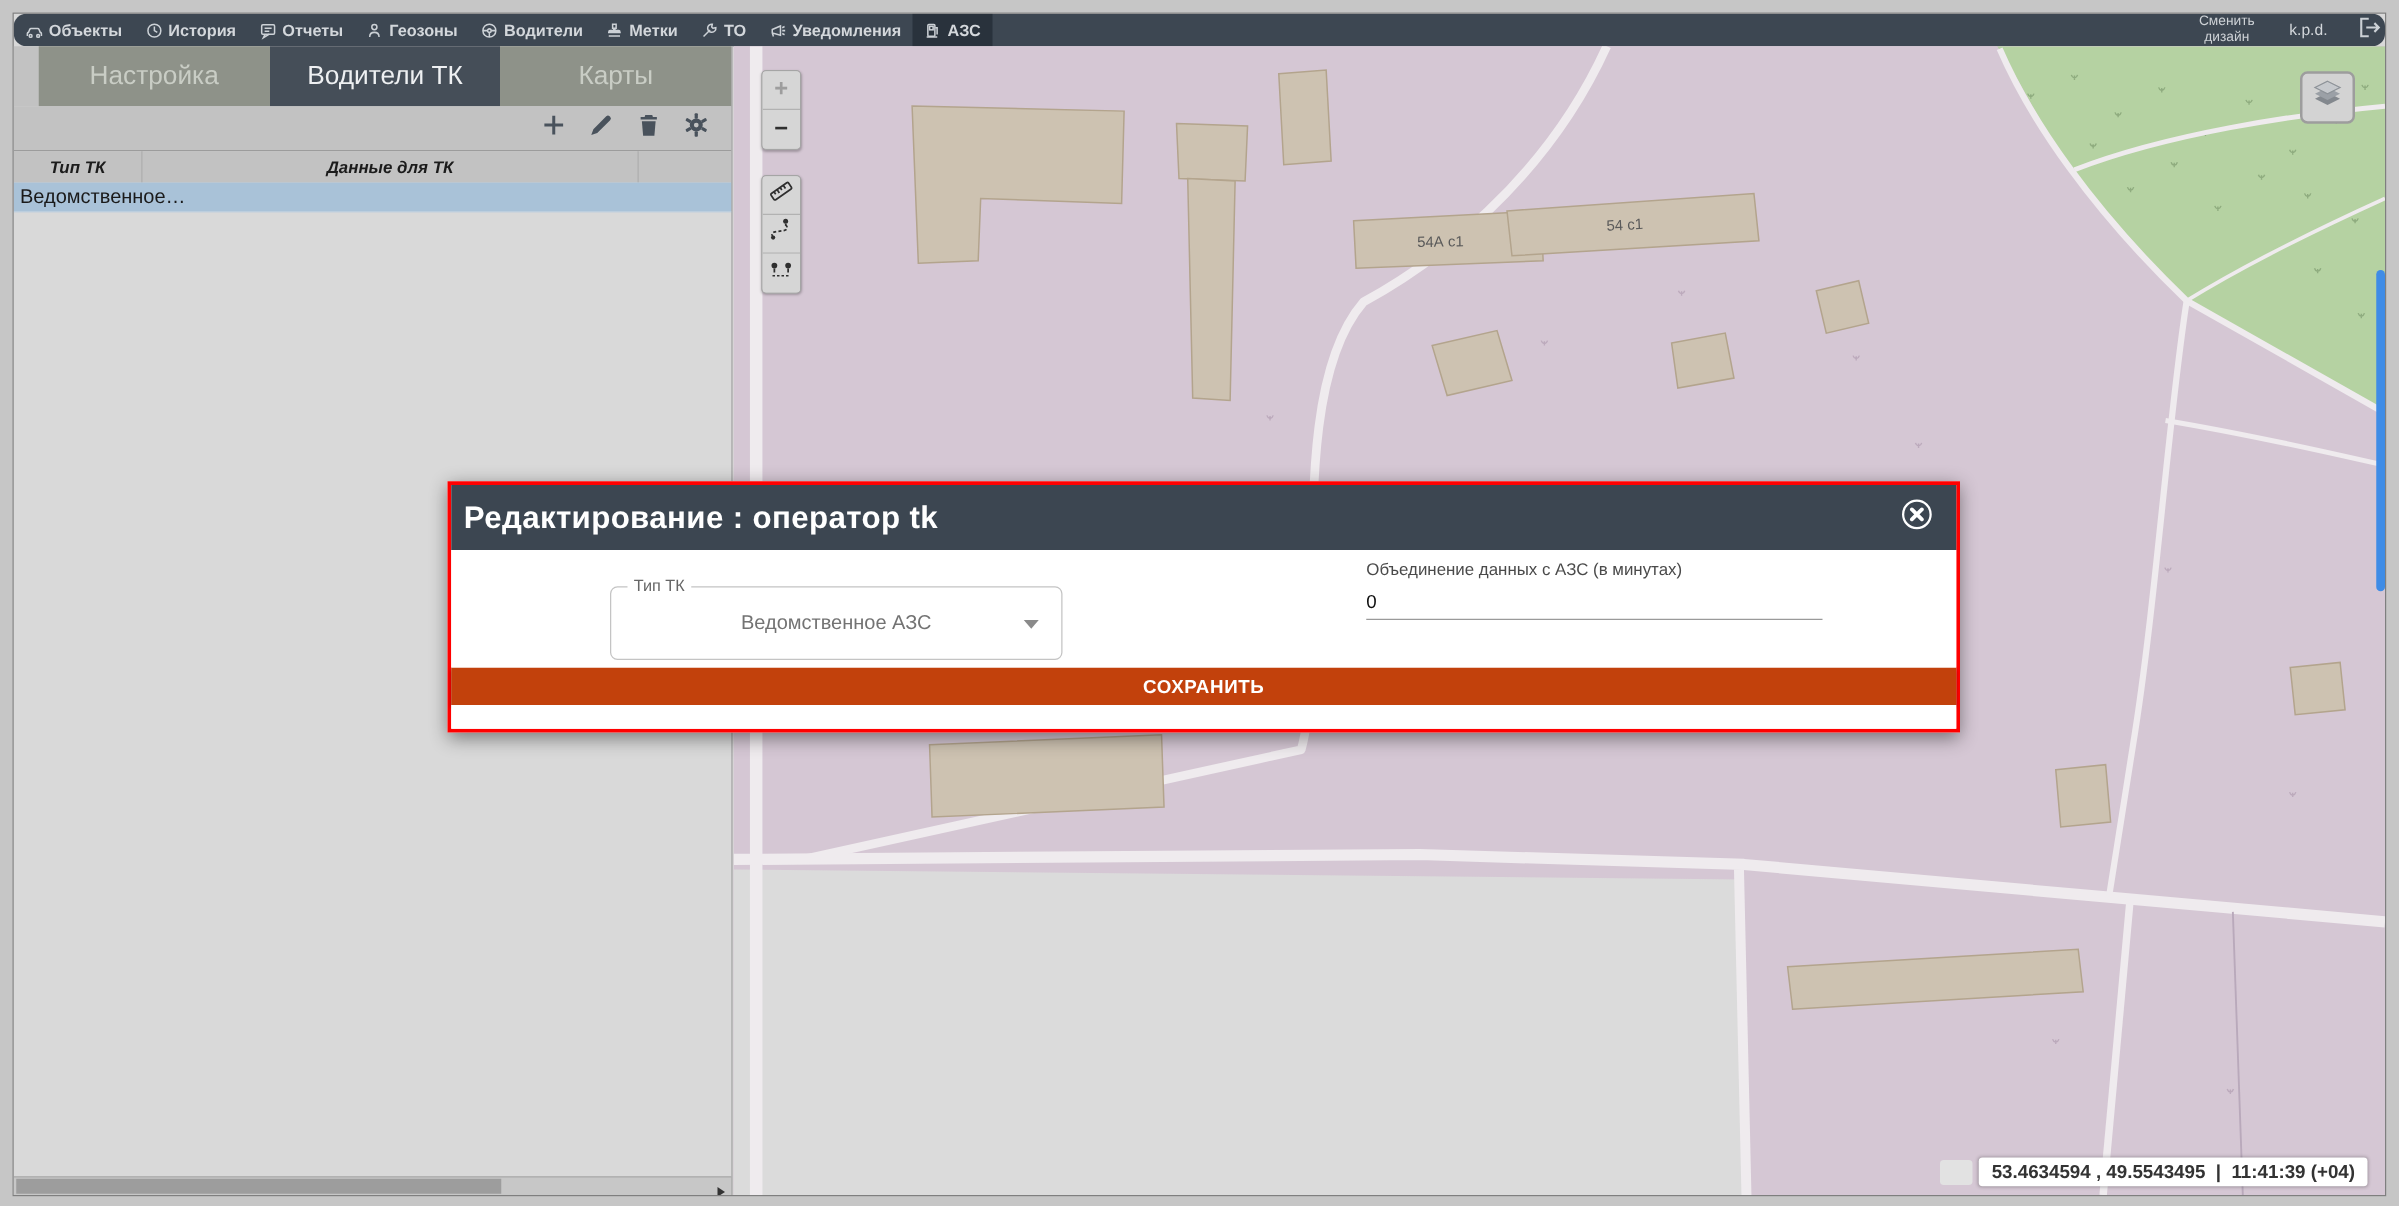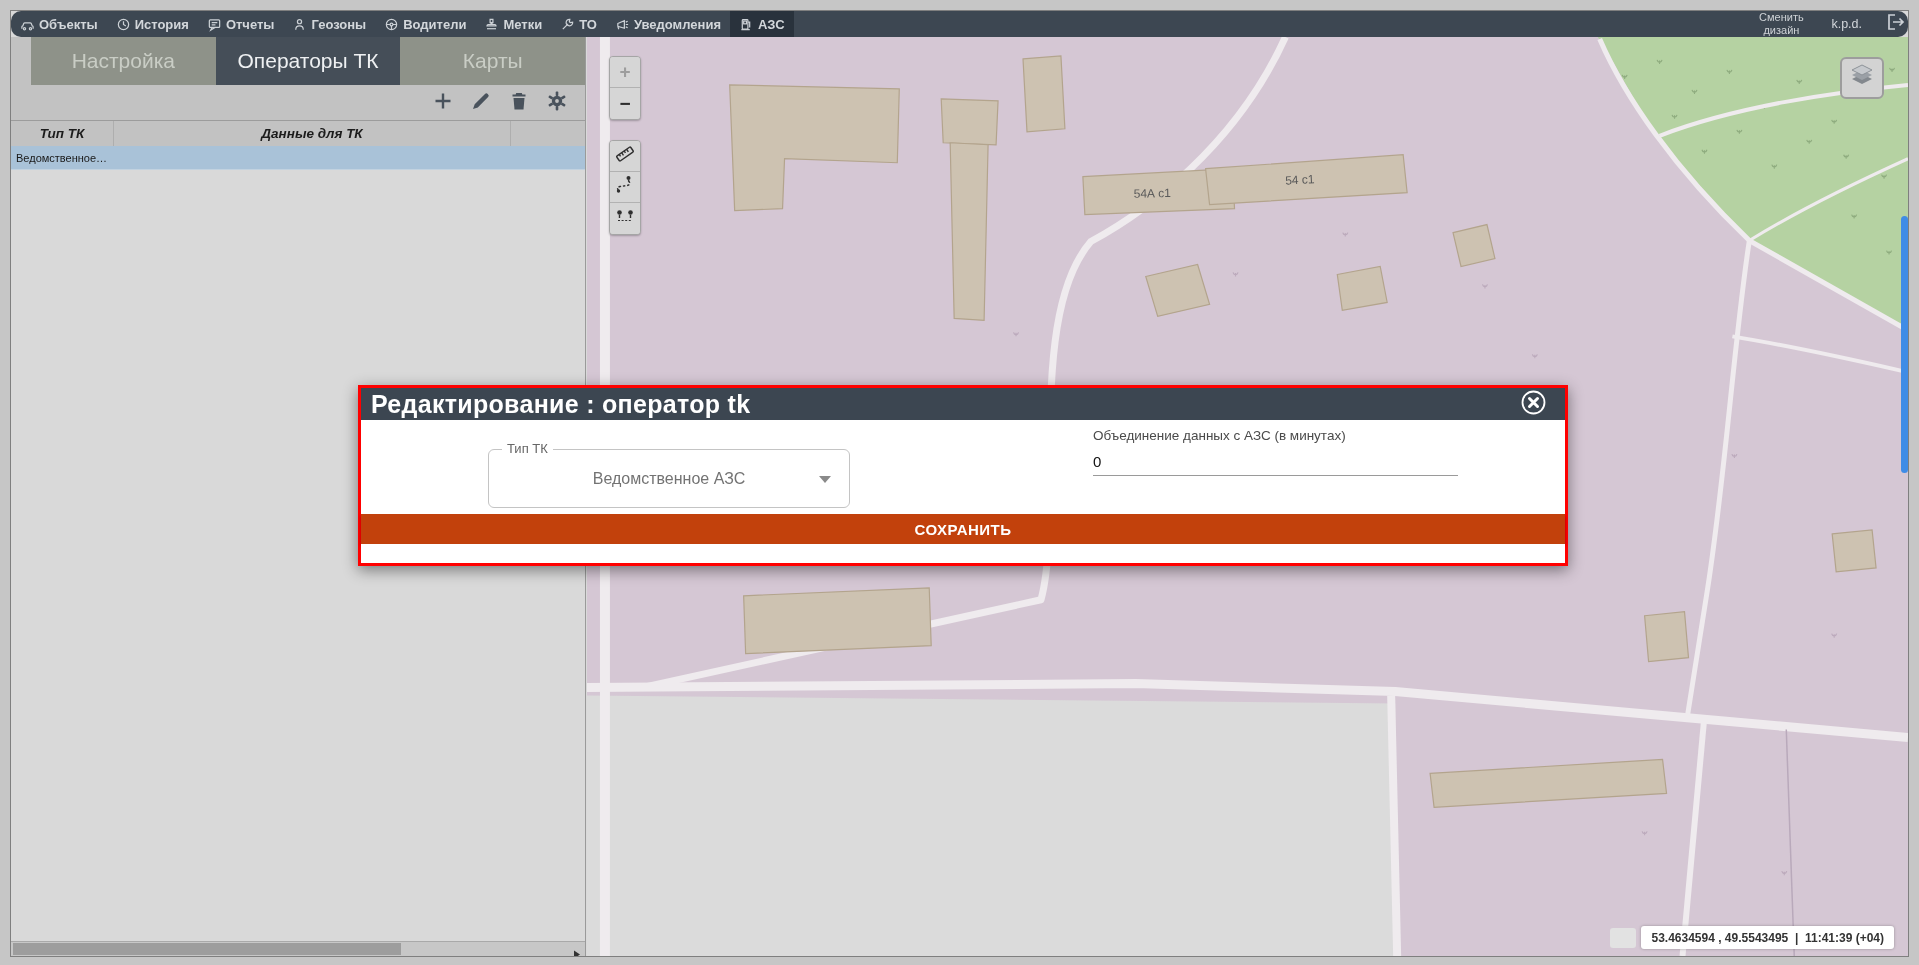--- a/index.html
+++ b/index.html
@@ -171,7 +171,7 @@
   <div class="sidebar">
     <div class="tabs">
       <div class="tab">Настройка</div>
-      <div class="tab active">Операторы ТК</div>
+      <div class="tab active">Водители ТК</div>
       <div class="tab">Карты</div>
     </div>
     <div class="panel-toolbar">

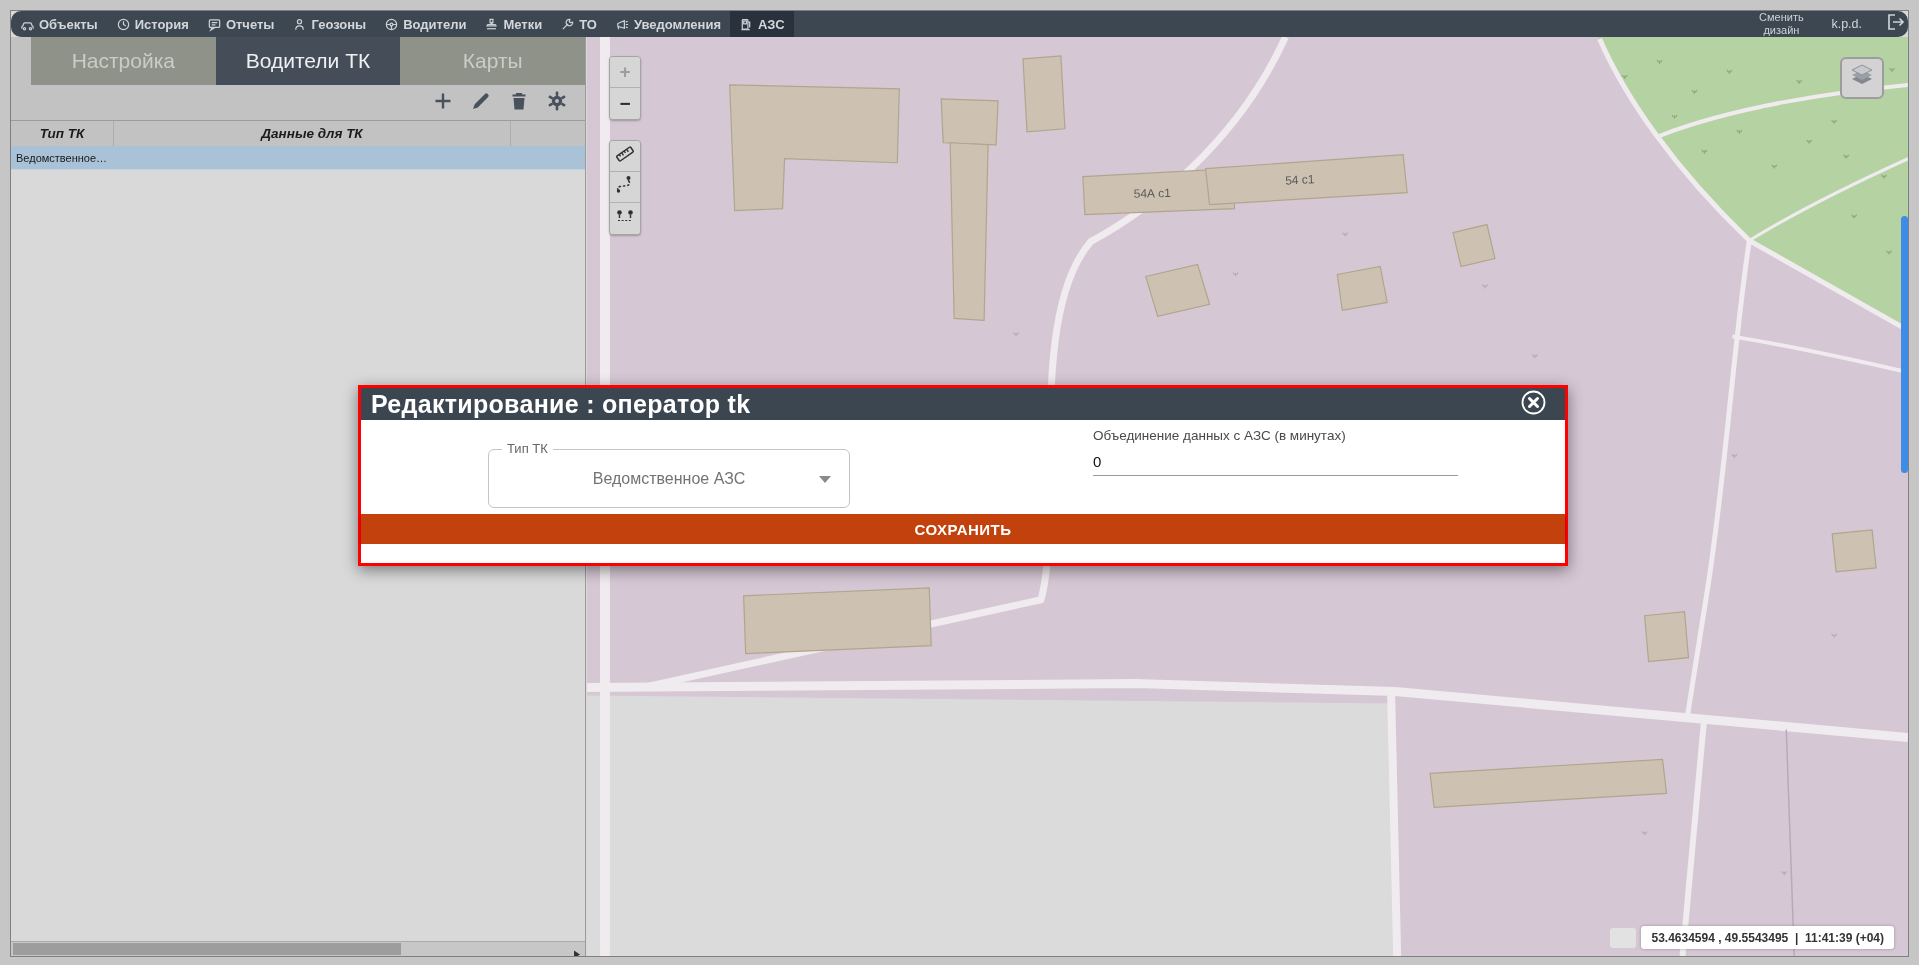--- a/index.html
+++ b/index.html
@@ -28,7 +28,7 @@
   .th-cell { display:flex; align-items:center; justify-content:center; height:100%; border-right:1px solid #aeaeae; }
   .th-cell.c1 { width:103px; }
   .th-cell.c2 { width:397px; }
-  .table-row { height:24px; background:#a9c2d8; display:flex; align-items:center; padding-left:5px; font-size:11px; color:#1a1a1a; border-bottom:1px solid #c2d2e0; cursor:pointer; flex:0 0 auto; }
+  .table-row { height:24px; background:#a9c2d8; display:flex; align-items:center; padding-left:5px; font-size:16px; color:#1a1a1a; border-bottom:1px solid #c2d2e0; cursor:pointer; flex:0 0 auto; }
   .panel-body { flex:1; background:#d9d9d9; }
   .hscroll { height:15px; background:#c7c7c7; border-top:1px solid #a9a9a9; position:relative; flex:0 0 auto; }
   .hscroll-thumb { position:absolute; left:2px; top:1px; width:388px; height:12px; background:#9d9d9d; cursor:pointer; }

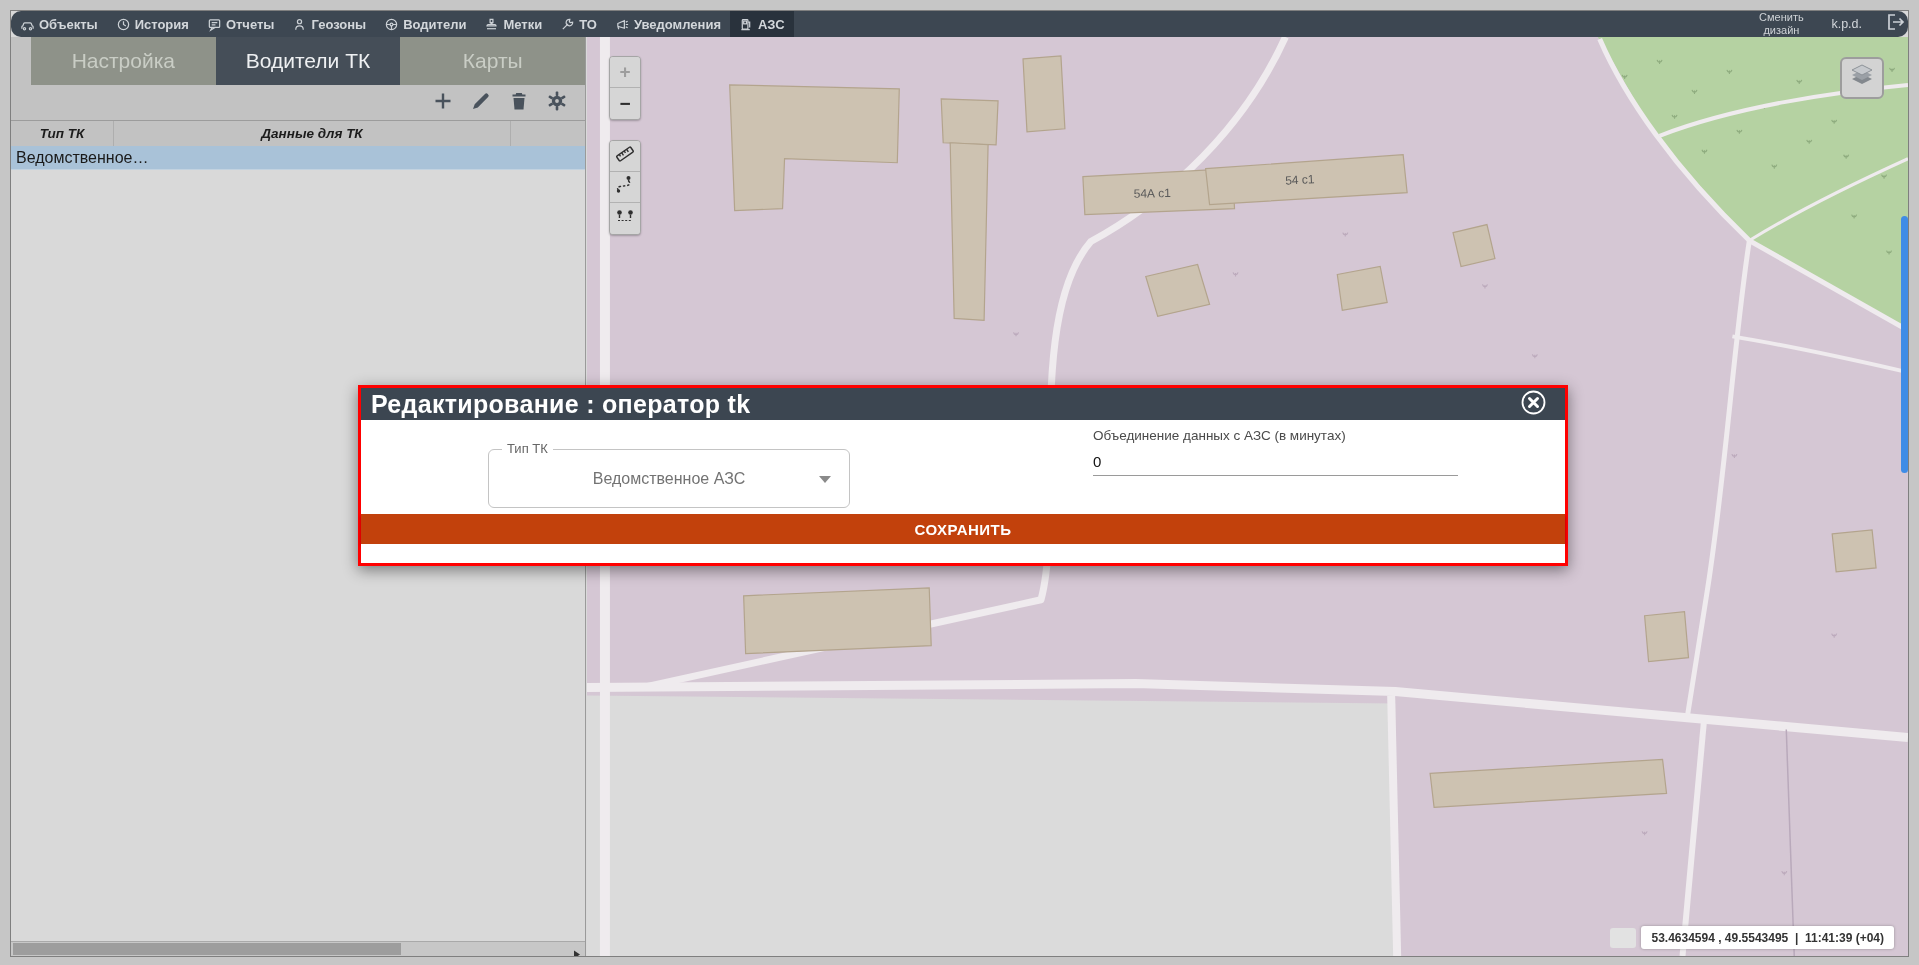--- a/index.html
+++ b/index.html
@@ -51,7 +51,7 @@
 
   
   .modal { position:absolute; left:358px; top:385px; width:1210px; border:3px solid #ff0000; background:#fff; z-index:100; box-shadow:0 4px 14px rgba(0,0,0,.45); }
-  .modal-header { height:32px; background:#3c4651; color:#fff; display:flex; align-items:center; padding:16px 10px; }
+  .modal-header { height:52px; background:#3c4651; color:#fff; display:flex; align-items:center; padding:16px 10px; }
   .modal-title { font-size:25px; font-weight:bold; letter-spacing:.3px; }
   .modal-close { margin-left:auto; margin-right:8px; cursor:pointer; display:flex; align-items:center; }
   .modal-body { position:relative; height:94px; background:#fff; }

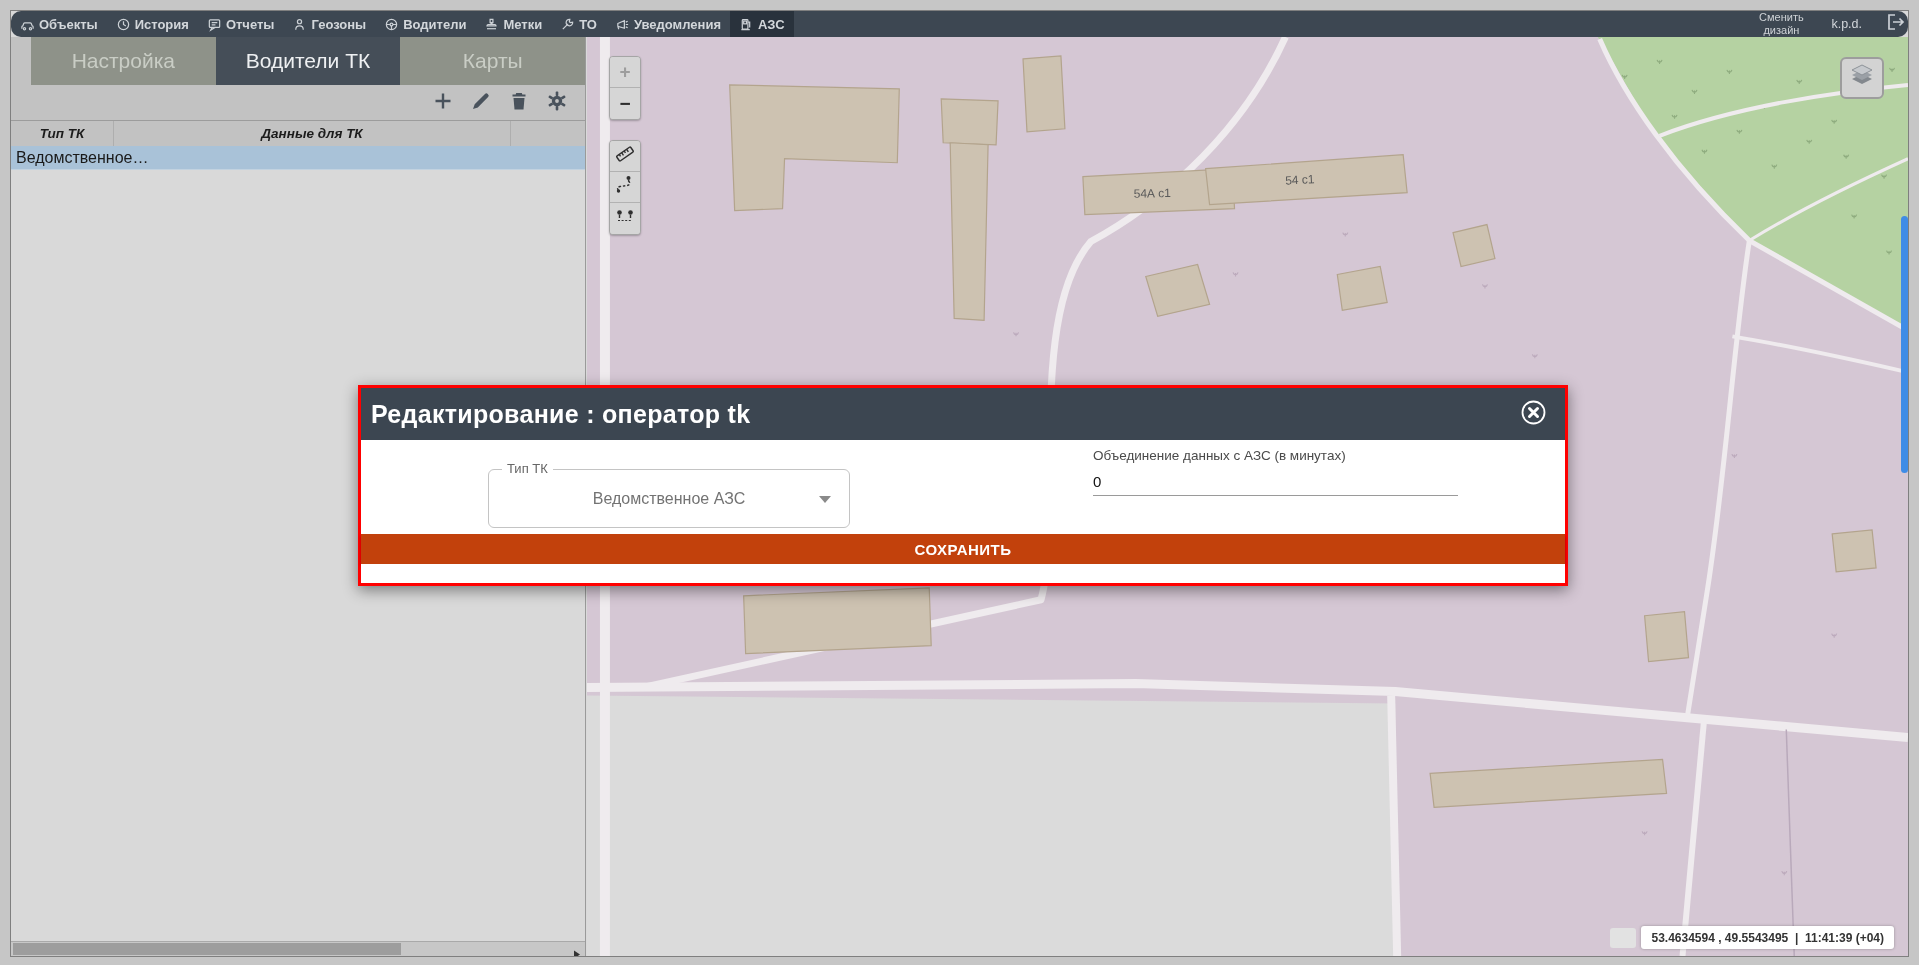--- a/index.html
+++ b/index.html
@@ -46,7 +46,7 @@
   .layers-btn { position:absolute; right:24px; top:20px; width:44px; height:42px; background:#d3d3d3; border:2px solid #9d9d9d; border-radius:6px; display:flex; align-items:center; justify-content:center; cursor:pointer; }
   .statusbar { position:absolute; right:14px; bottom:7px; display:flex; align-items:center; gap:5px; }
   .status-stub { width:26px; height:20px; background:#e2e2e2; border-radius:3px; }
-  .status-box { height:23px; background:#ffffff; border-radius:3px; padding:0 10px; display:flex; align-items:center; font-size:12px; font-weight:bold; color:#333; box-shadow:0 0 3px rgba(0,0,0,.3); white-space:pre; }
+  .status-box { height:23px; background:#ffffff; border-radius:3px; padding:0 10px; display:flex; align-items:center; font-size:15px; font-weight:bold; color:#333; box-shadow:0 0 3px rgba(0,0,0,.3); white-space:pre; }
   .edge-scroll { position:absolute; right:0; top:205px; width:7px; height:257px; background:#3f8ce6; border-radius:4px; z-index:40; }
 
   

